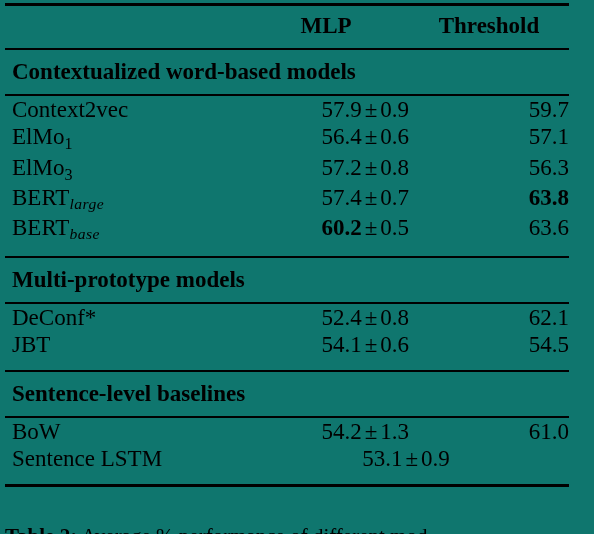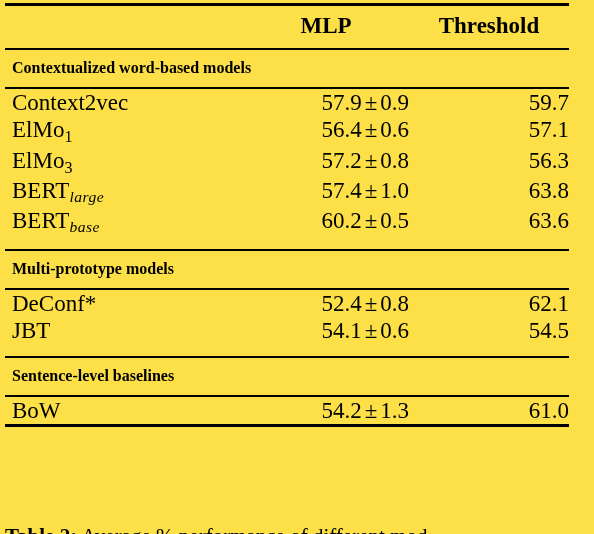--- a/index.html
+++ b/index.html
@@ -20,7 +20,7 @@
     position: relative;
     width: 594px;
     height: 534px;
-    background: #fde047;
+    background: #0f766e;
   }
 
   

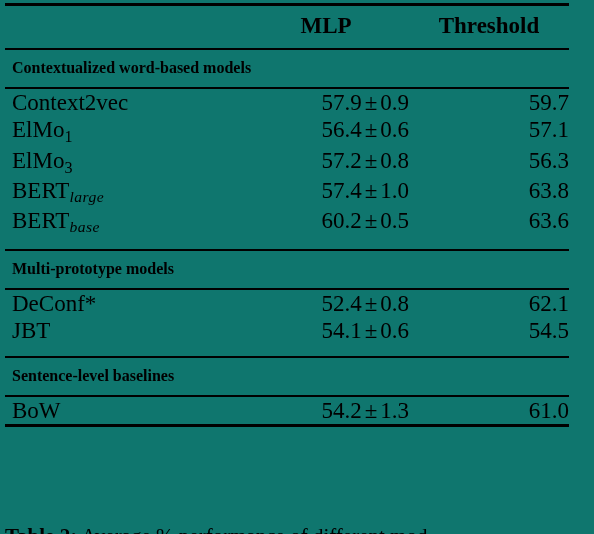--- a/index.html
+++ b/index.html
@@ -74,7 +74,7 @@
   
   tr.section-row td {
     font-weight: bold;
-    font-size: 16px;
+    font-size: 23px;
     text-align: left;
     padding: 10px 0 11px 7px;
   }

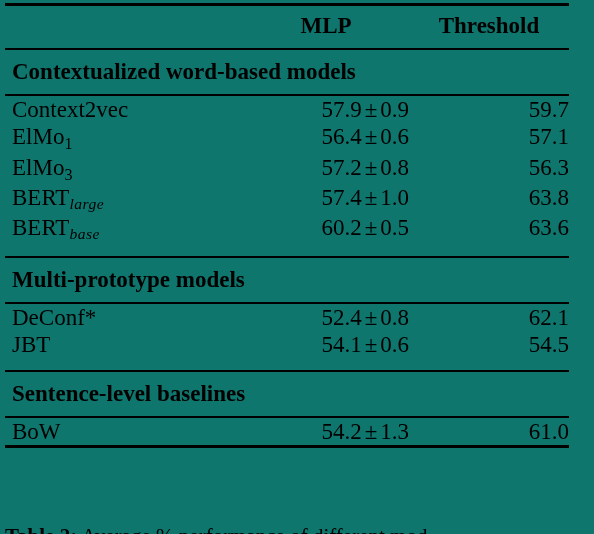--- a/index.html
+++ b/index.html
@@ -209,7 +209,7 @@
             <span>BERT</span><span class="sub-it">large</span>
           </td>
           <td class="cell-num">
-            <span>57.4</span><span class="pm">±</span><span>1.0</span>
+            <span>57.4</span><span class="pm">±</span><span>0.7</span>
           </td>
           <td class="cell-num">
             <span class="b">63.8</span>

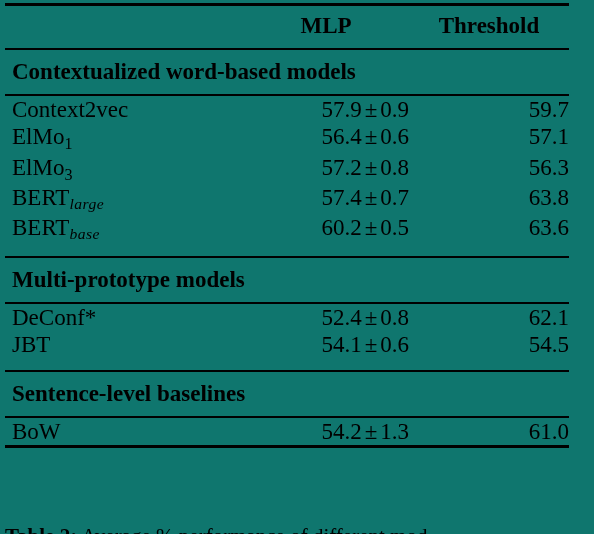--- a/index.html
+++ b/index.html
@@ -103,7 +103,7 @@
   }
 
   
-  .b { font-weight: normal; margin-top: 16px; }
+  .b { font-weight: bold; margin-top: 16px; }
 
   
   .pm { padding: 0 3px; }

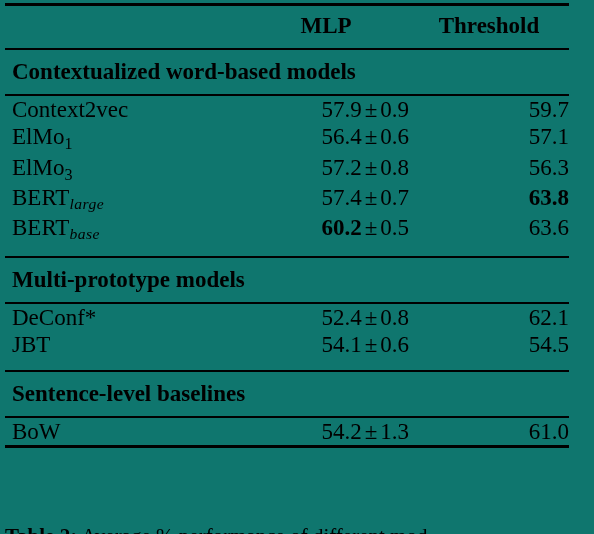--- a/index.html
+++ b/index.html
@@ -287,6 +287,14 @@
           </td>
         </tr>
 
+        <tr class="data-row last-in-block">
+          <td class="cell-label">
+            <span>Sentence LSTM</span>
+          </td>
+          <td class="cell-span" colspan="2">
+            <span>53.1</span><span class="pm">±</span><span>0.9</span>
+          </td>
+        </tr>
 
         <tr class="rule-bottom">
             <td colspan="3"></td>

